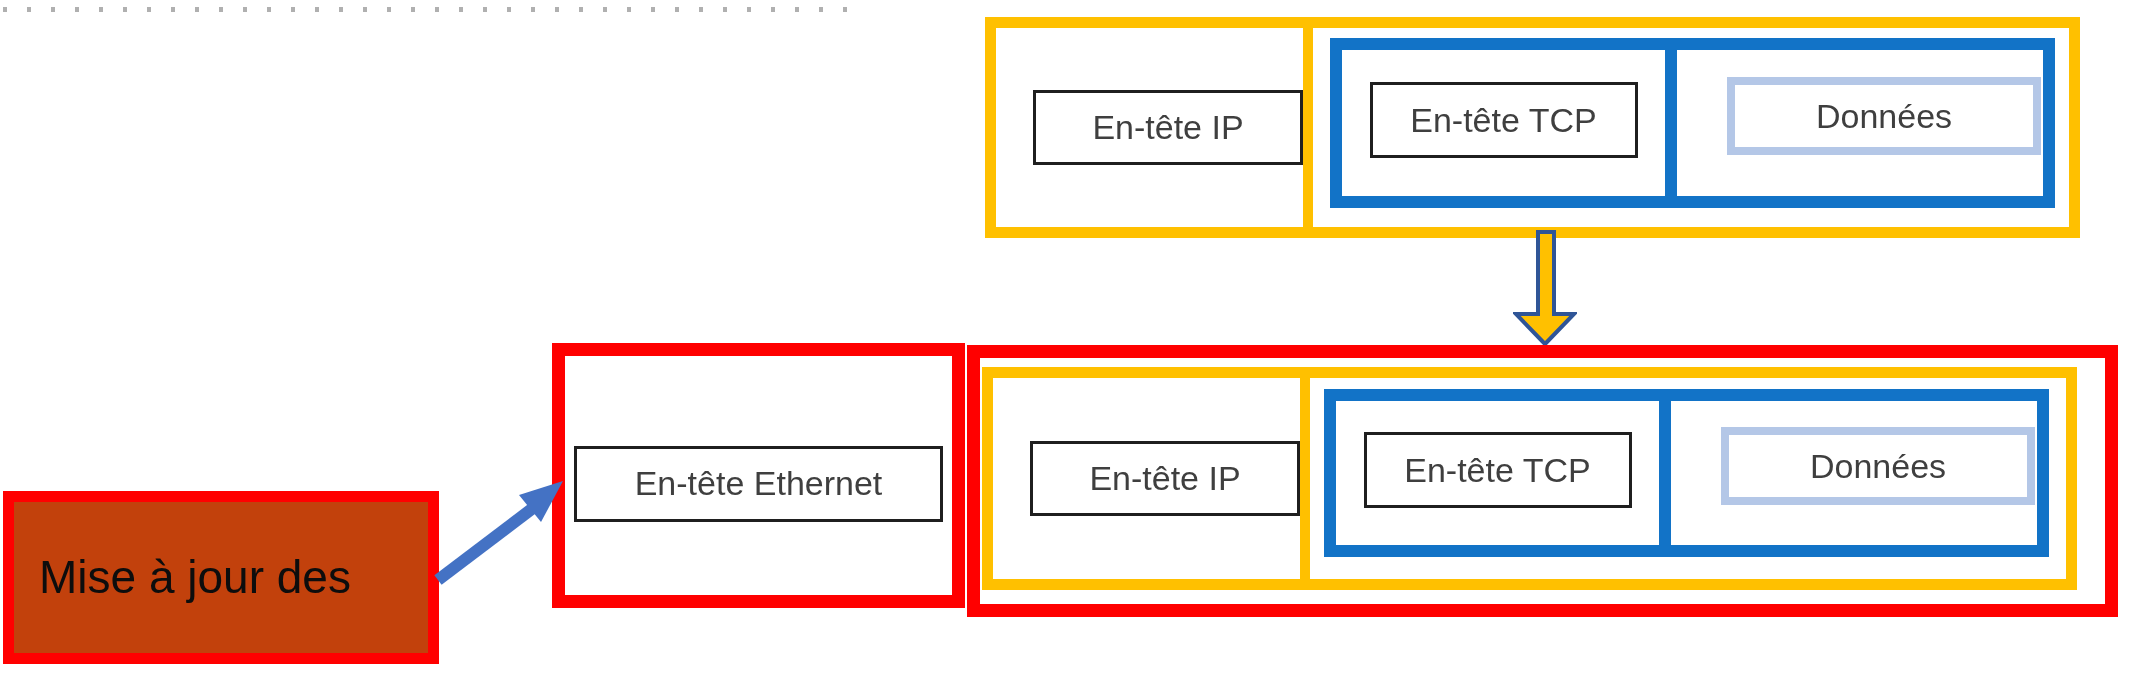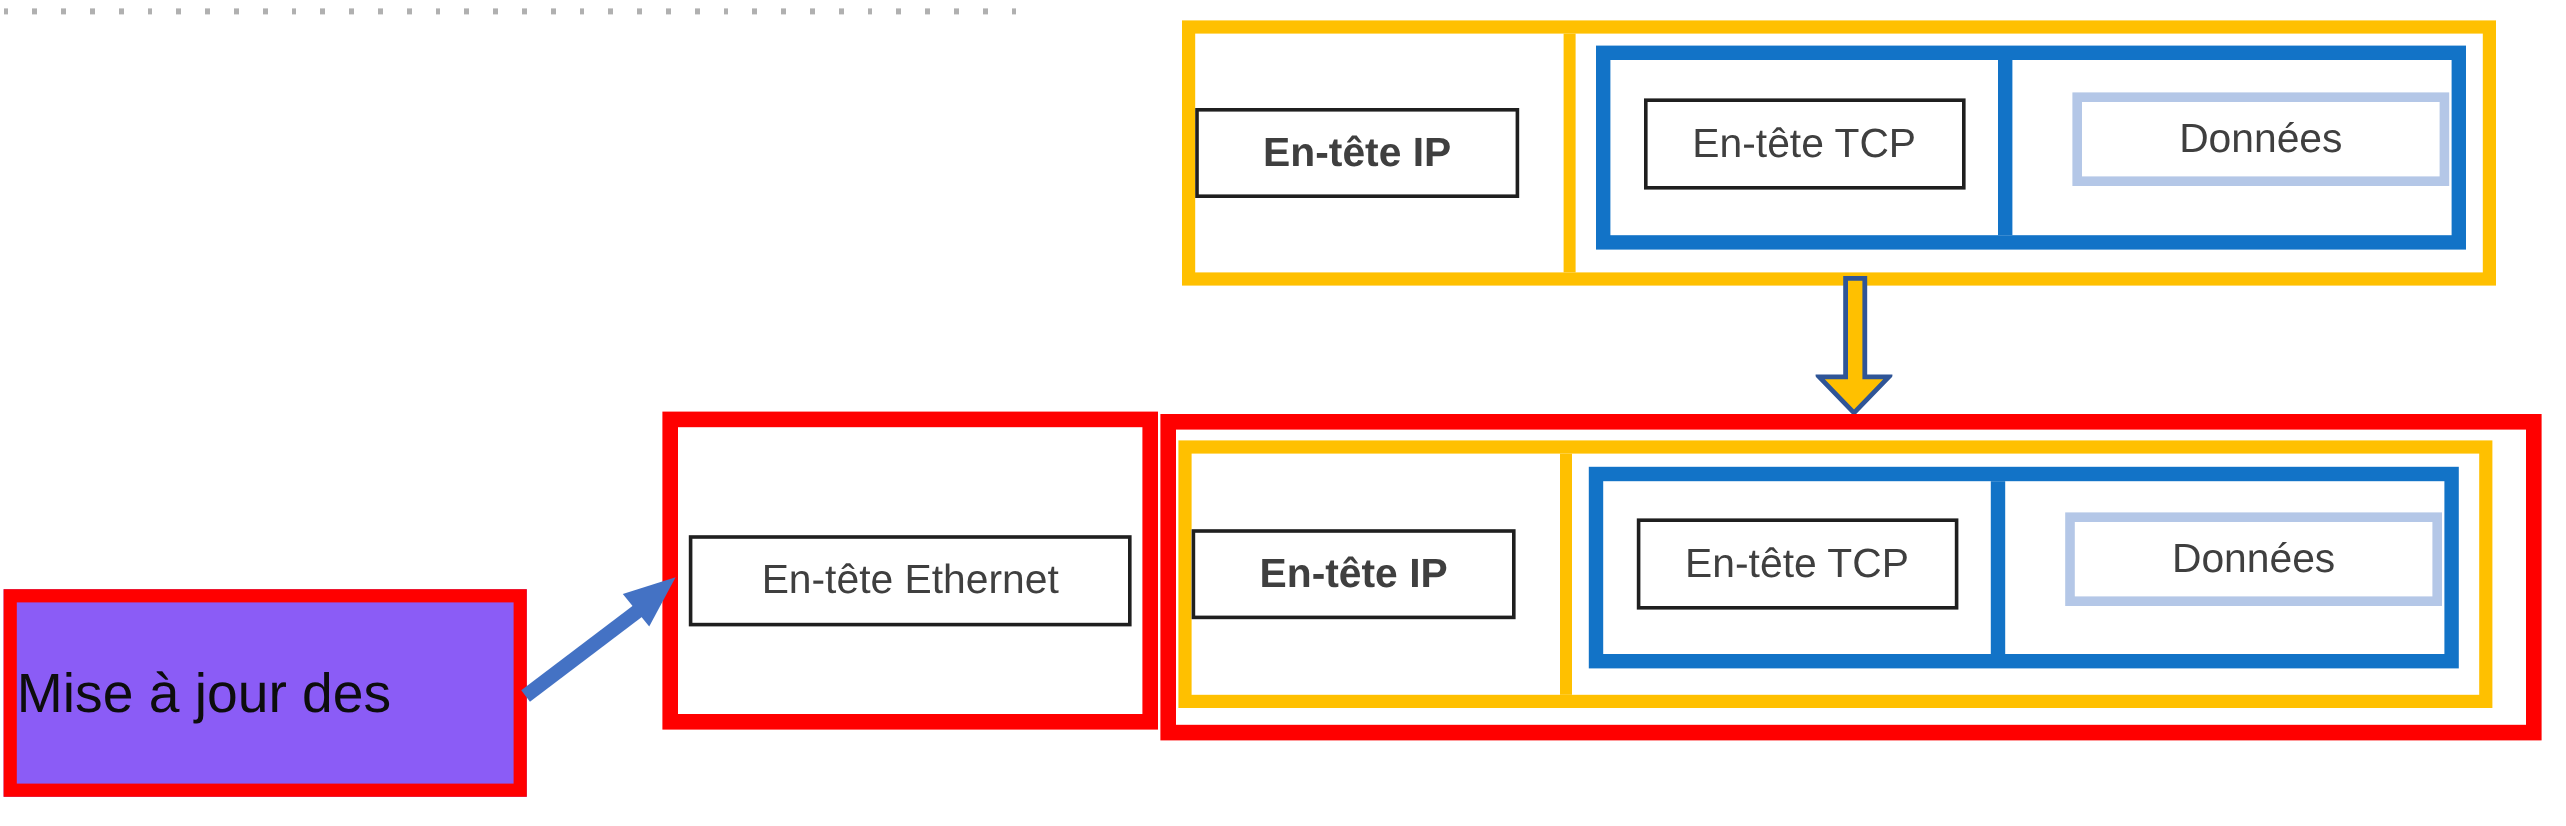--- a/index.html
+++ b/index.html
@@ -34,7 +34,7 @@
 
   .ip-section {
     width: 307px; flex: 0 0 307px;
-    display: flex; align-items: center; justify-content: flex-start; font-weight: bold;
+    display: flex; align-items: center; justify-content: flex-end;
   }
   .v-divider-yellow { width: 10px; flex: 0 0 10px; background: var(--yellow); }
   .payload-section { flex: 1 1 auto; position: relative; }

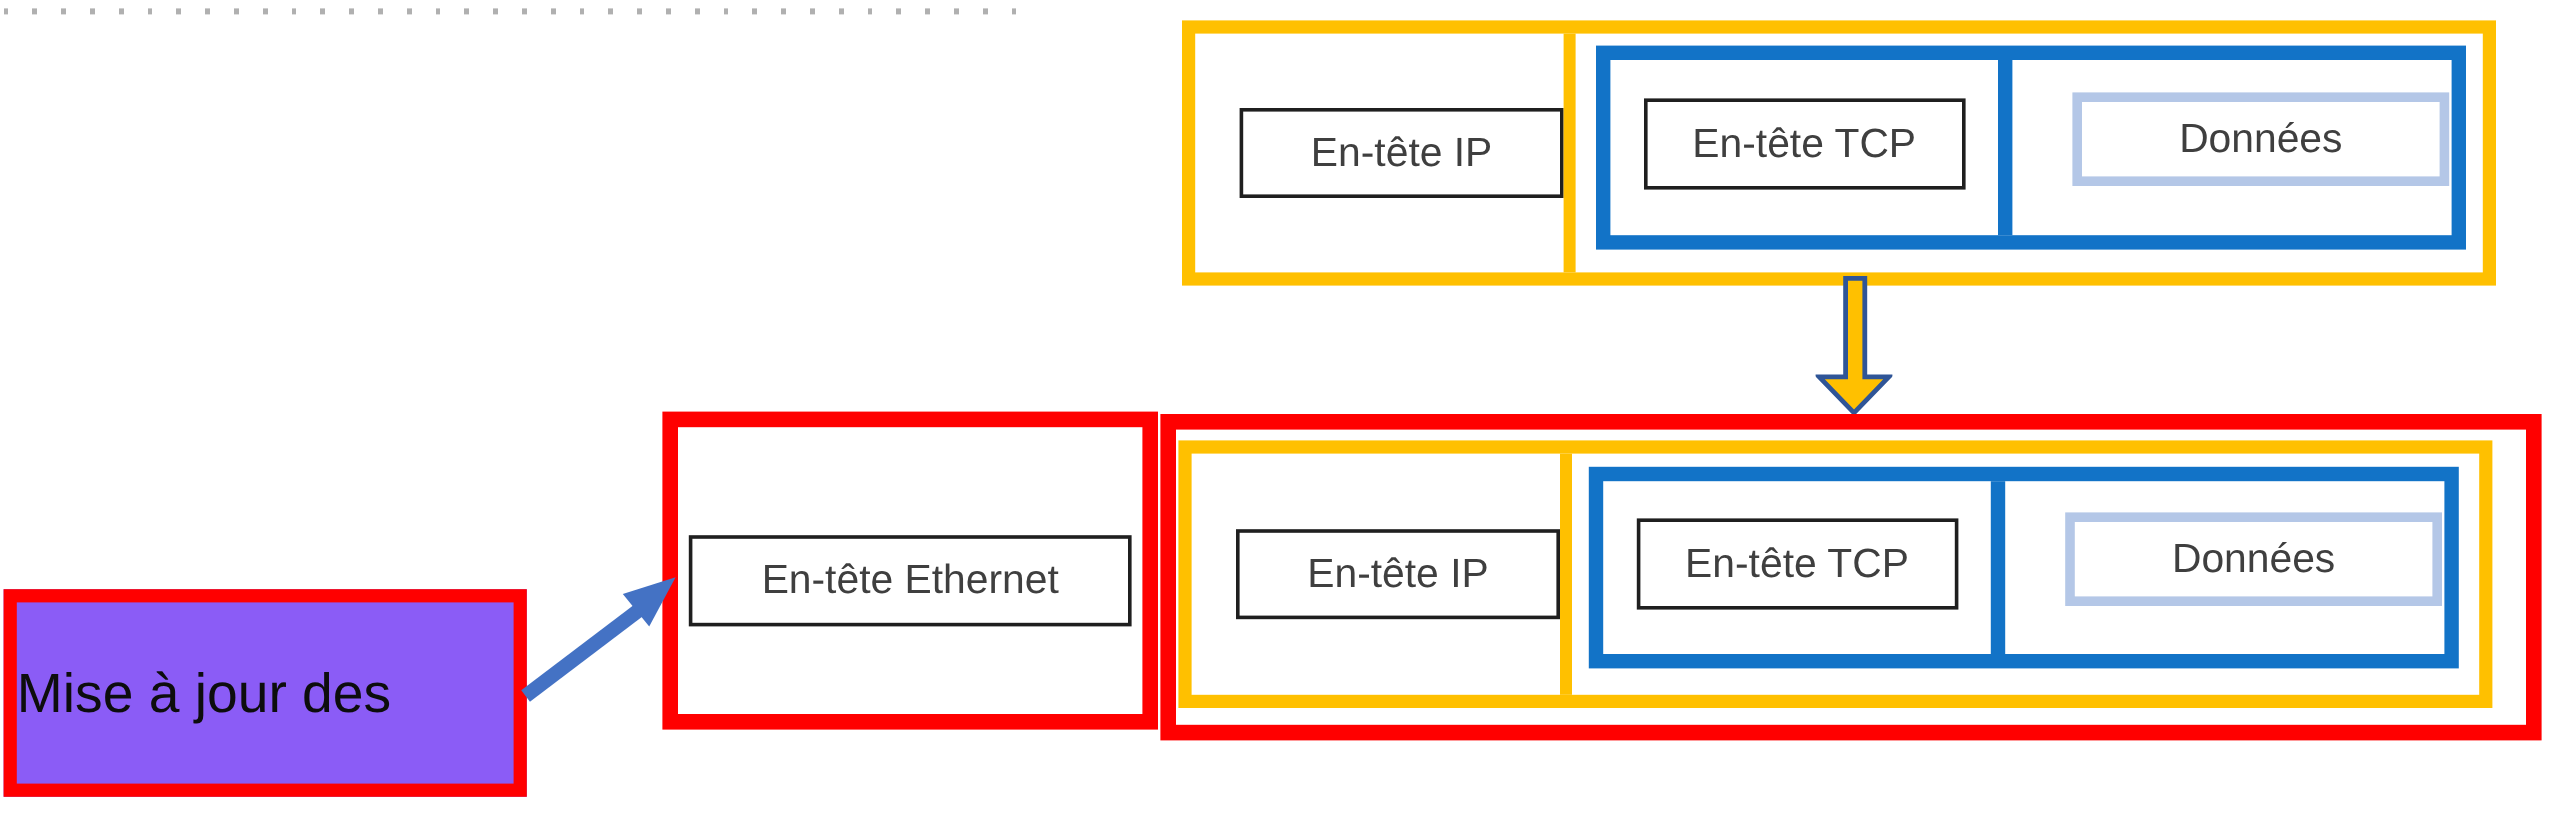--- a/index.html
+++ b/index.html
@@ -97,11 +97,12 @@
     left: 3px; top: 491px; width: 436px; height: 173px;
     box-sizing: border-box;
     border: 11px solid var(--red);
-    background: #8b5cf6;
+    background: #c2410c;
     color: #0d0d0d;
     font-size: 46px;
     line-height: 1.22;
     display: flex; flex-direction: column; justify-content: center;
+    padding-left: 25px;
   }
 
   

